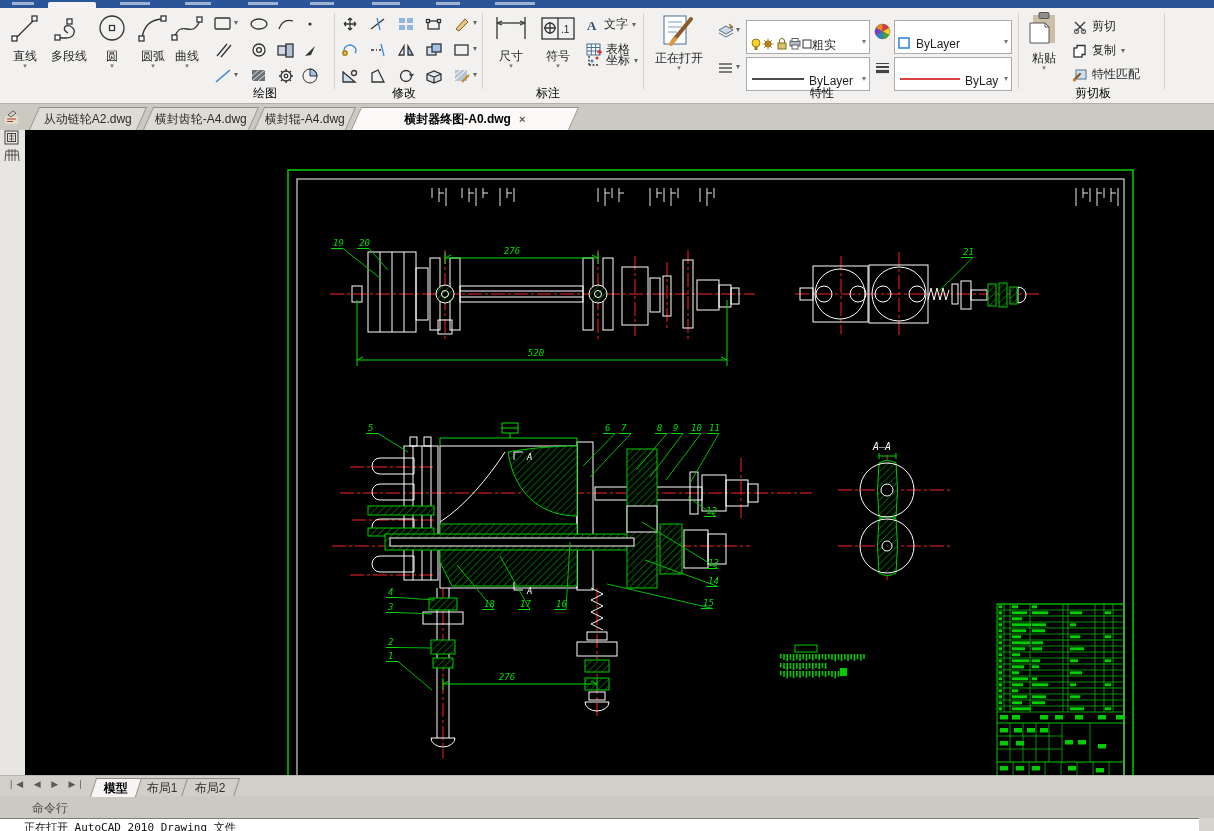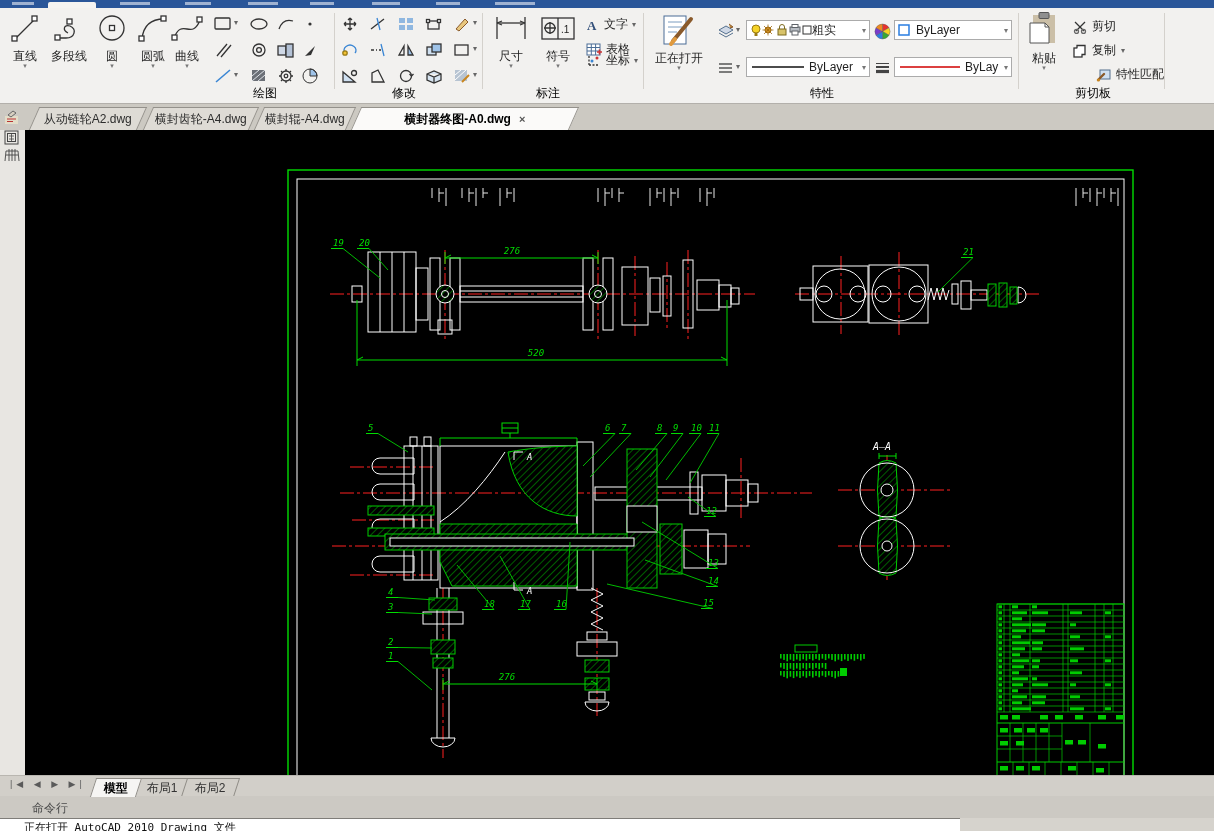--- a/index.html
+++ b/index.html
@@ -19,8 +19,8 @@
   .dd{font-size:7px;color:#777;line-height:6px}
   .sic{position:absolute;width:20px;height:20px;display:flex;align-items:center;justify-content:center}
   .ddm{position:absolute;font-size:8px;color:#666}
-  .combo{position:absolute;height:20px;background:#fff;border:1px solid #ababab;display:flex;align-items:center;
-         font-size:12px;color:#1f1f1f;padding:9px 3px;box-sizing:border-box;white-space:nowrap;overflow:hidden}
+  .combo{position:absolute;height:20px;background:#fff;border:1px solid #ababab;display:flex;align-items:flex-start;
+         font-size:12px;color:#1f1f1f;padding:16px 3px;box-sizing:border-box;white-space:nowrap;overflow:hidden}
   .combo .car{margin-left:auto;font-size:8px;color:#777;padding-left:3px}
   .srow{position:absolute;display:flex;align-items:center;font-size:12px;color:#1f1f1f;white-space:nowrap}
   .srow .g{margin-right:4px;display:inline-flex}

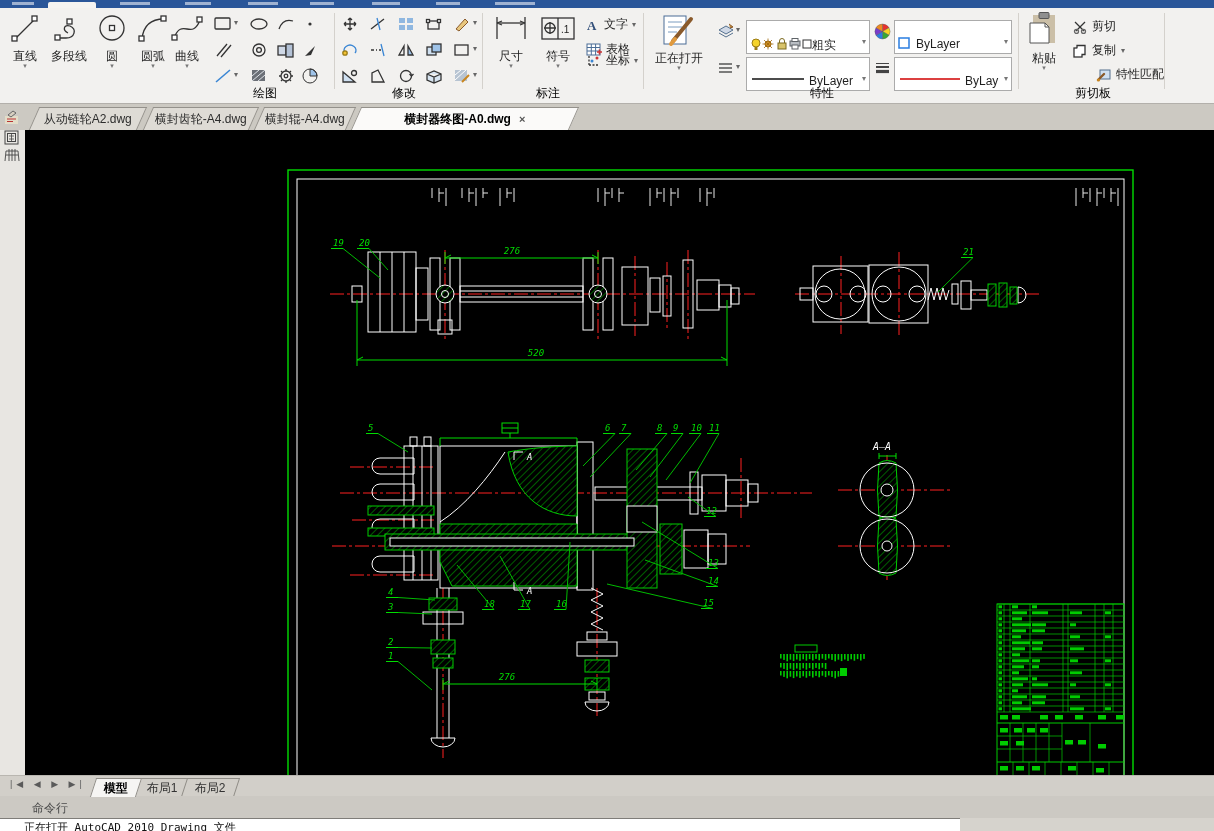--- a/index.html
+++ b/index.html
@@ -450,7 +450,7 @@
     <span>复制</span>
       <span class="ddm" style="position:static;margin-left:5px">▾</span>
   </div>
-  <div class="srow" style="left:1096px;top:58px">
+  <div class="srow" style="left:1072px;top:58px">
     <span class="g">
         <svg width="16" height="14">
           <rect x="4" y="2" width="10" height="9" fill="#cfe0f1" stroke="#55708e"></rect>

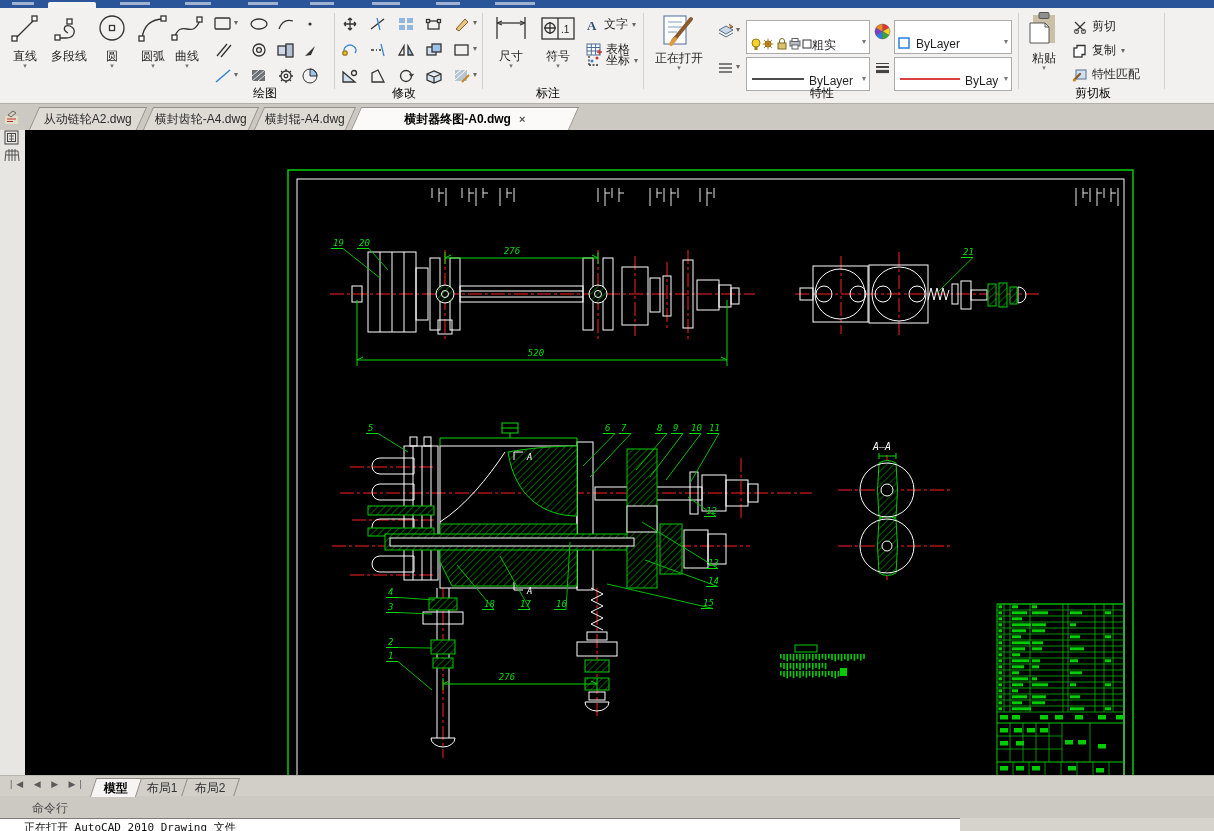--- a/index.html
+++ b/index.html
@@ -48,7 +48,7 @@
   .ltab.active{background:#f6f5f3;font-weight:bold;color:#000;z-index:2}
   
   #cmdbar{left:0;top:796px;width:1214px;height:22px;background:#ccc9c3;color:#4a4a4a;font-size:12px}
-  #cmdinput{left:0;top:818px;width:960px;height:13px;background:#fff;border-top:1px solid #7f7d79;
+  #cmdinput{left:0;top:818px;width:1199px;height:13px;background:#fff;border-top:1px solid #7f7d79;
             font-family:"DejaVu Sans Mono",monospace;font-size:11px;color:#111;overflow:hidden}
 </style>
 </head>

